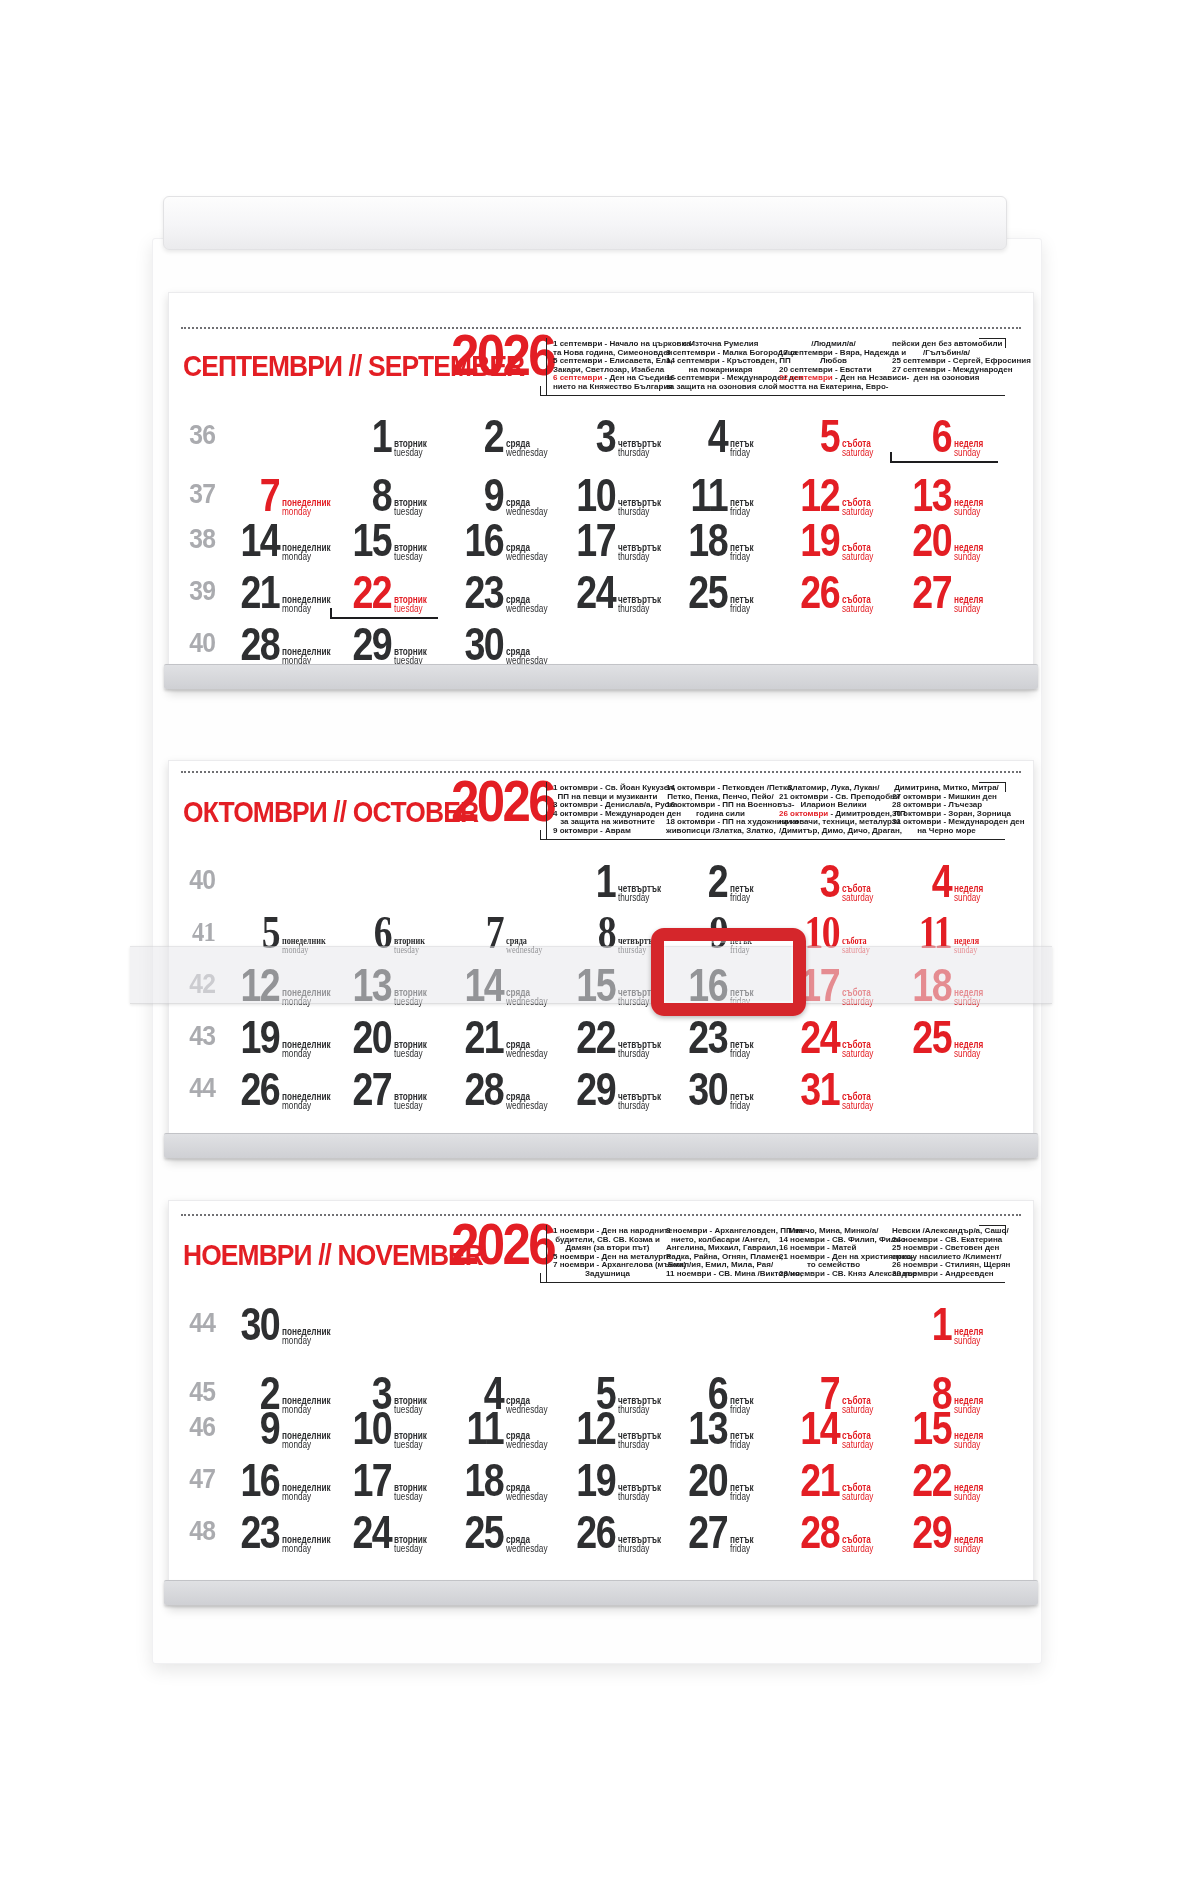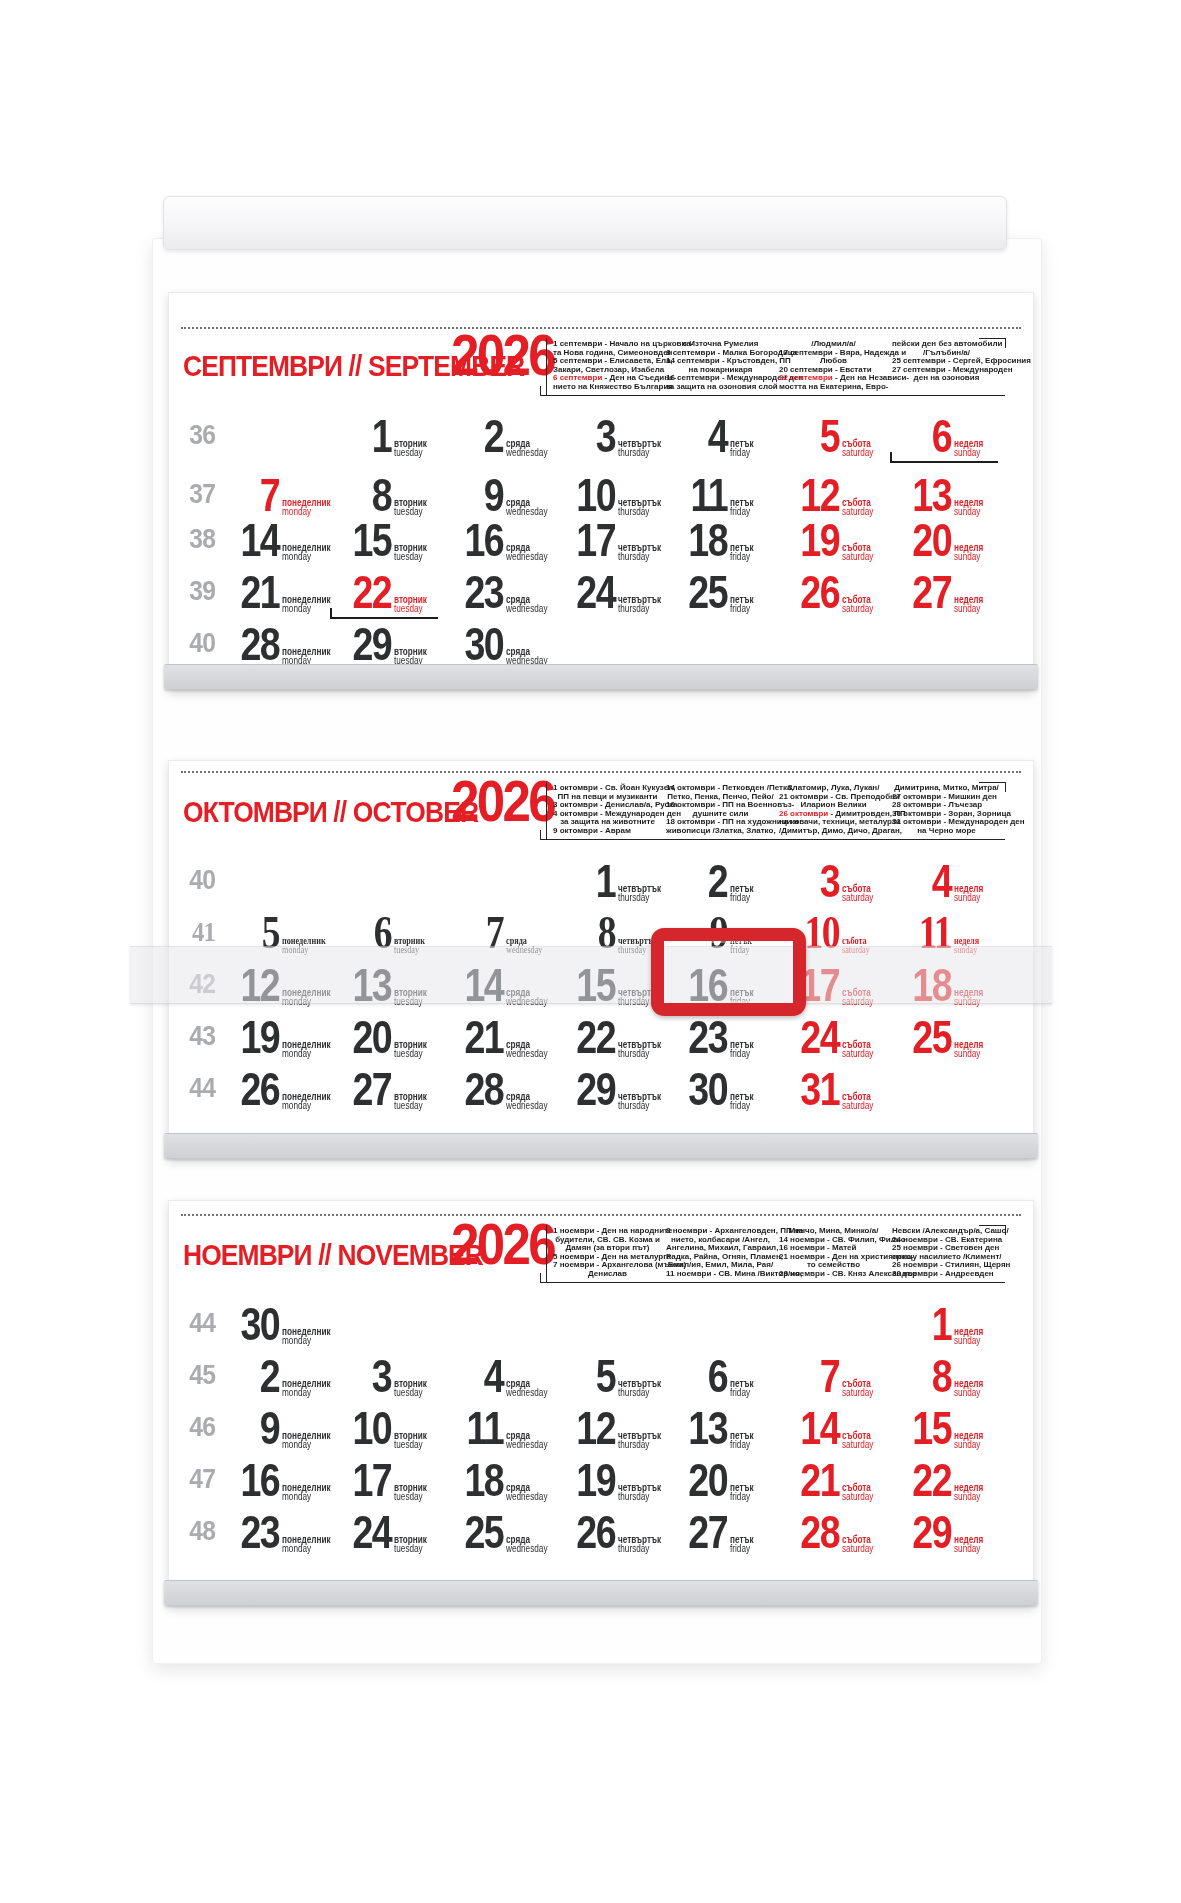--- a/index.html
+++ b/index.html
@@ -361,7 +361,7 @@
             <div class="ndl">14 октомври - Петковден /Петка,</div>
             <div class="ndl ctr">Петко, Пенка, Пенчо, Пейо/</div>
             <div class="ndl">16 октомври - ПП на Военновъз-</div>
-            <div class="ndl ctr">душните сили</div>
+            <div class="ndl ctr">година сили</div>
             <div class="ndl">18 октомври - ПП на художници и</div>
             <div class="ndl ctr">живописци /Златка, Златко,</div>
           </div>

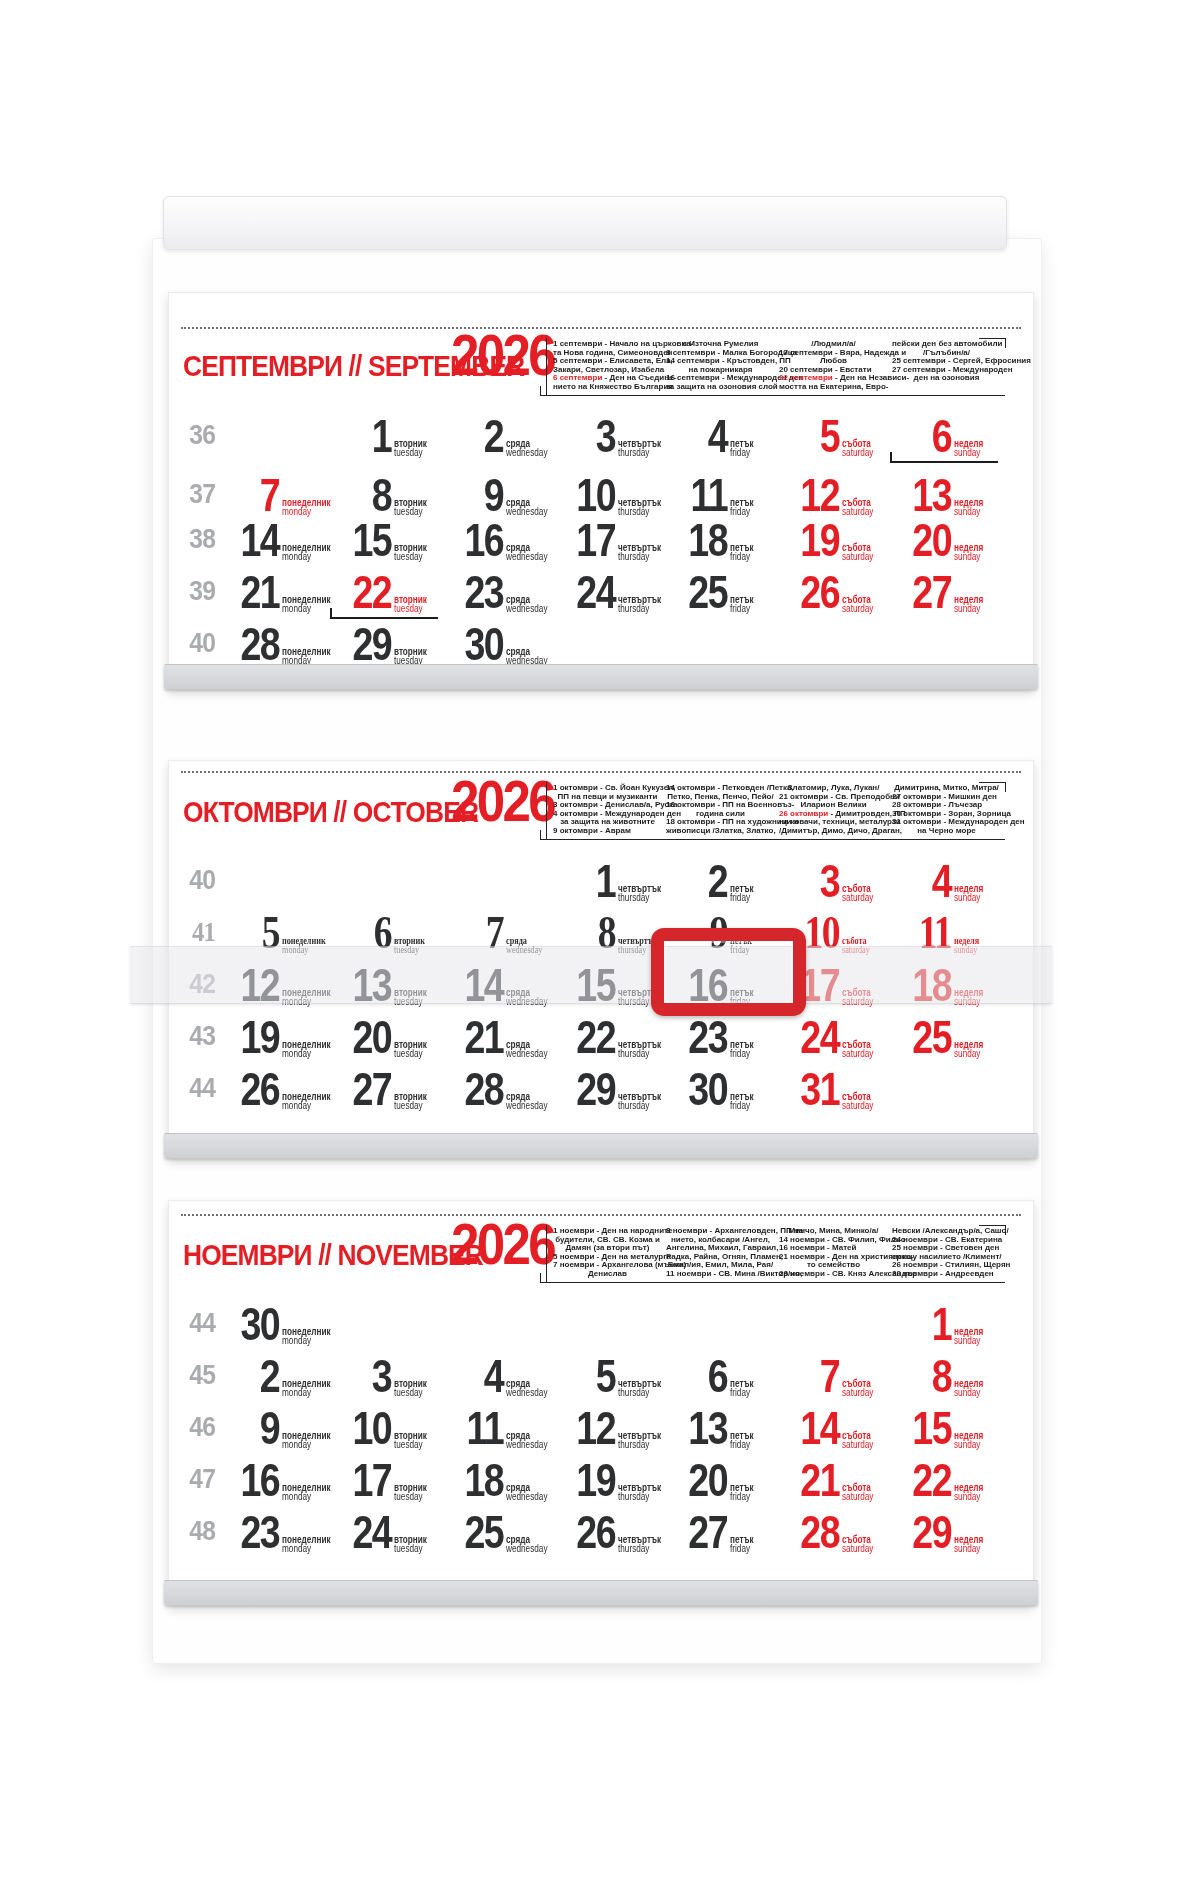--- a/index.html
+++ b/index.html
@@ -632,7 +632,7 @@
             <div class="ndl ctr">Дамян (за втори път)</div>
             <div class="ndl">5 ноември - Ден на металурга</div>
             <div class="ndl">7 ноември - Архангелова (мъжка)</div>
-            <div class="ndl ctr">Денислав</div>
+            <div class="ndl ctr">Задушница</div>
           </div>
           <div class="ndcol">
             <div class="ndl">8 ноември - Архангеловден, ПП на</div>

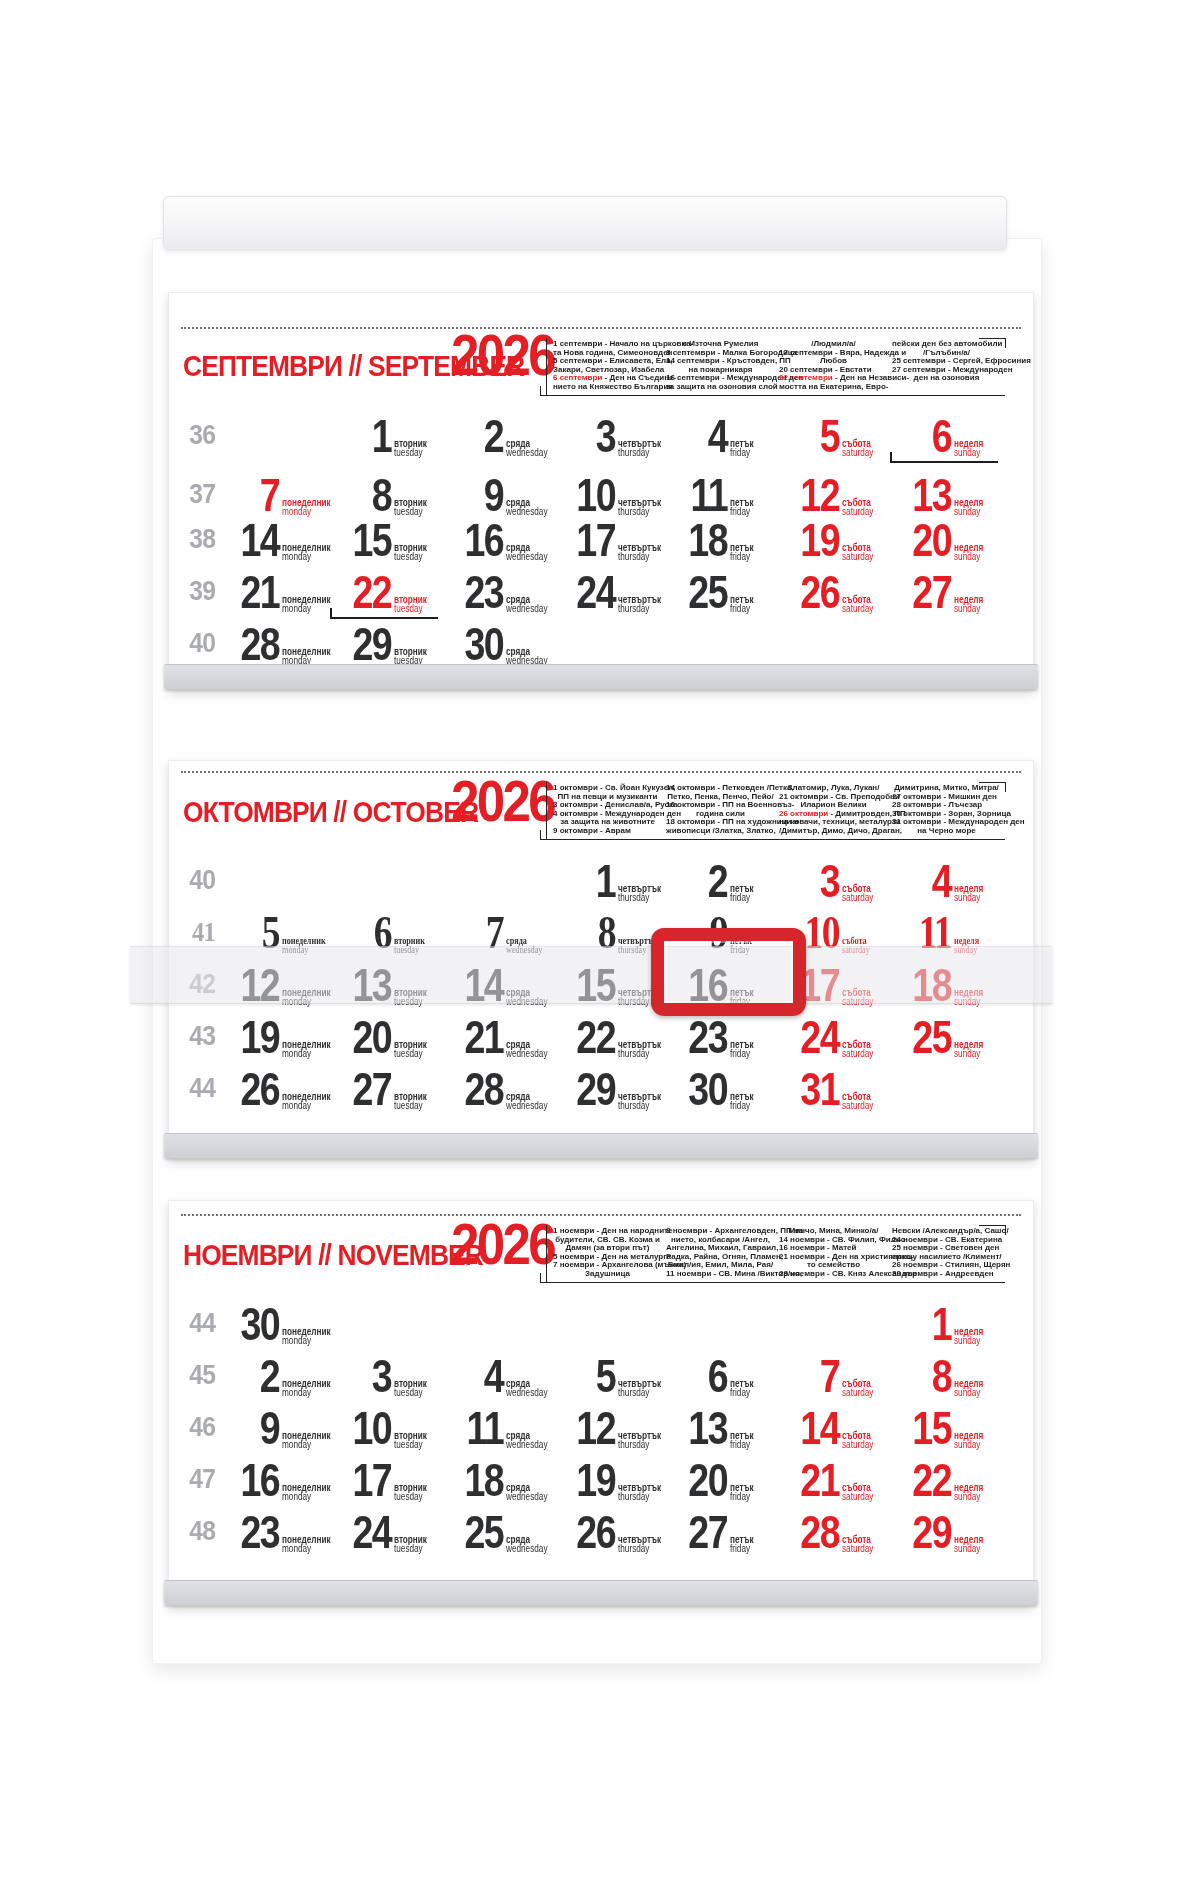--- a/index.html
+++ b/index.html
@@ -678,7 +678,7 @@
             </span>
           </div>
         </div>
-        <div class="wrow" style="top: 52px;">
+        <div class="wrow" style="top: 69px;">
           <div class="wnum">45</div>
           <div class="day" style="left: 52px;">
             <span class="dnum">2</span>

